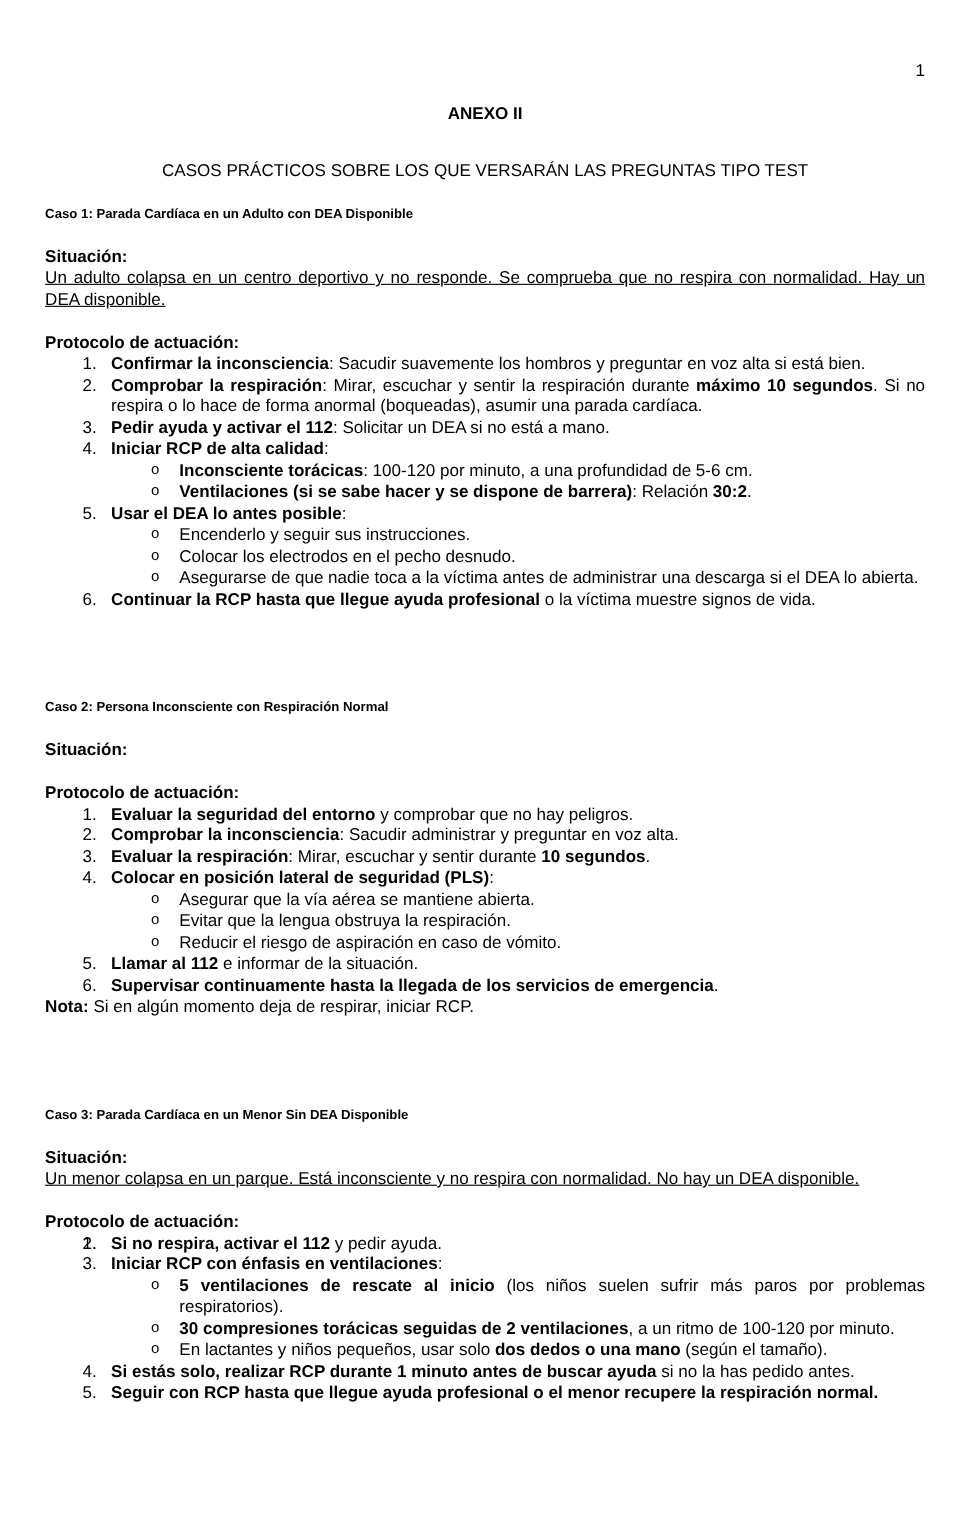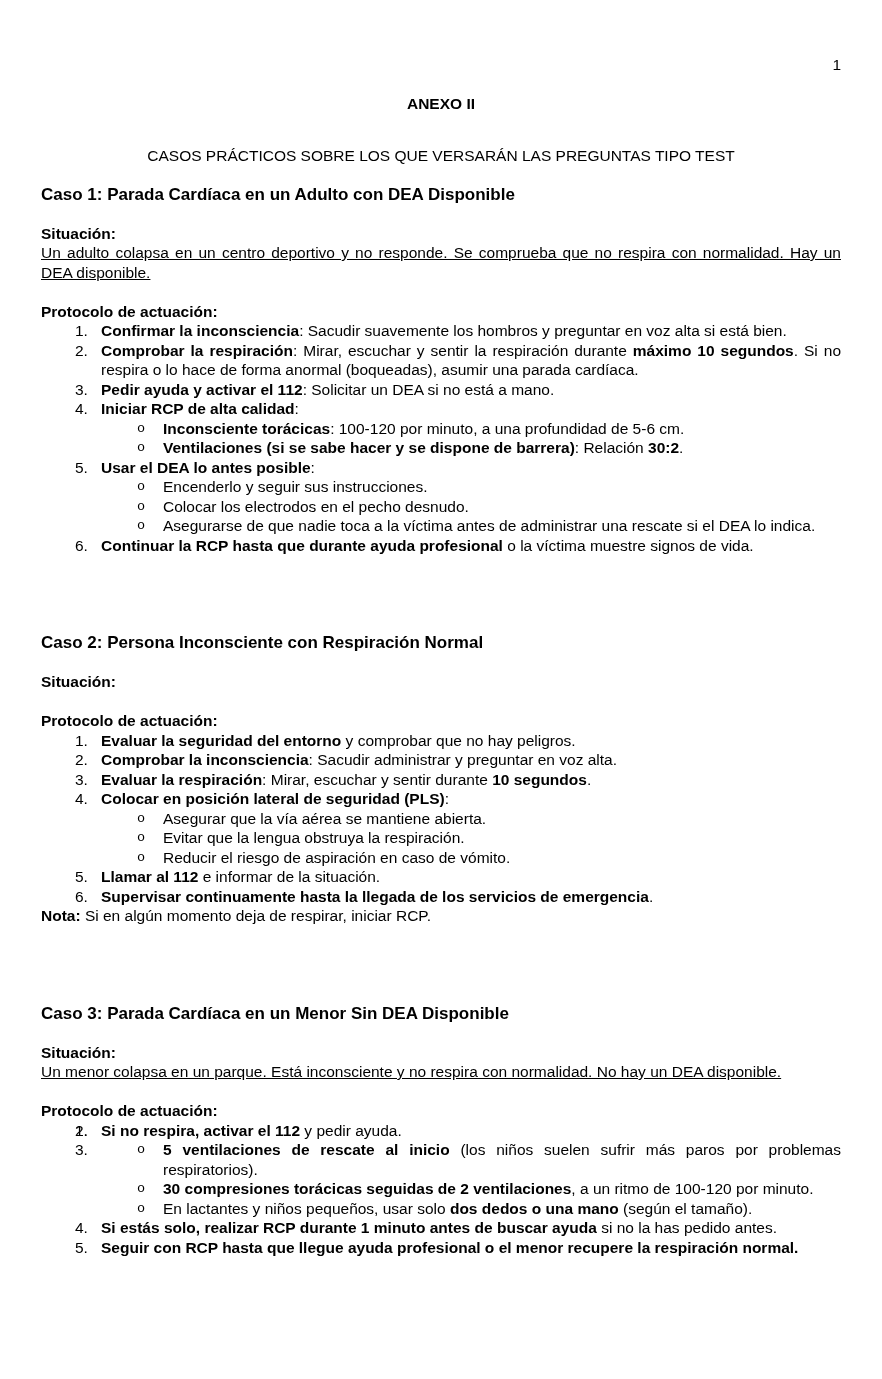--- a/index.html
+++ b/index.html
@@ -22,7 +22,7 @@
   .doc-subtitle { text-align: center; margin-top: 32px; }
   .case { margin-top: 78px; }
   #cases .case:first-child { margin-top: 19.5px; }
-  .case-title { margin: 0; font-size: 17px; font-weight: bold; }
+  .case-title { margin: 0; font-size: 12px; font-weight: bold; }
   .sit-label, .prot-label { font-weight: bold; margin-top: 19.5px; }
   .sit-text { text-decoration: underline; text-align: justify; }
   .step {

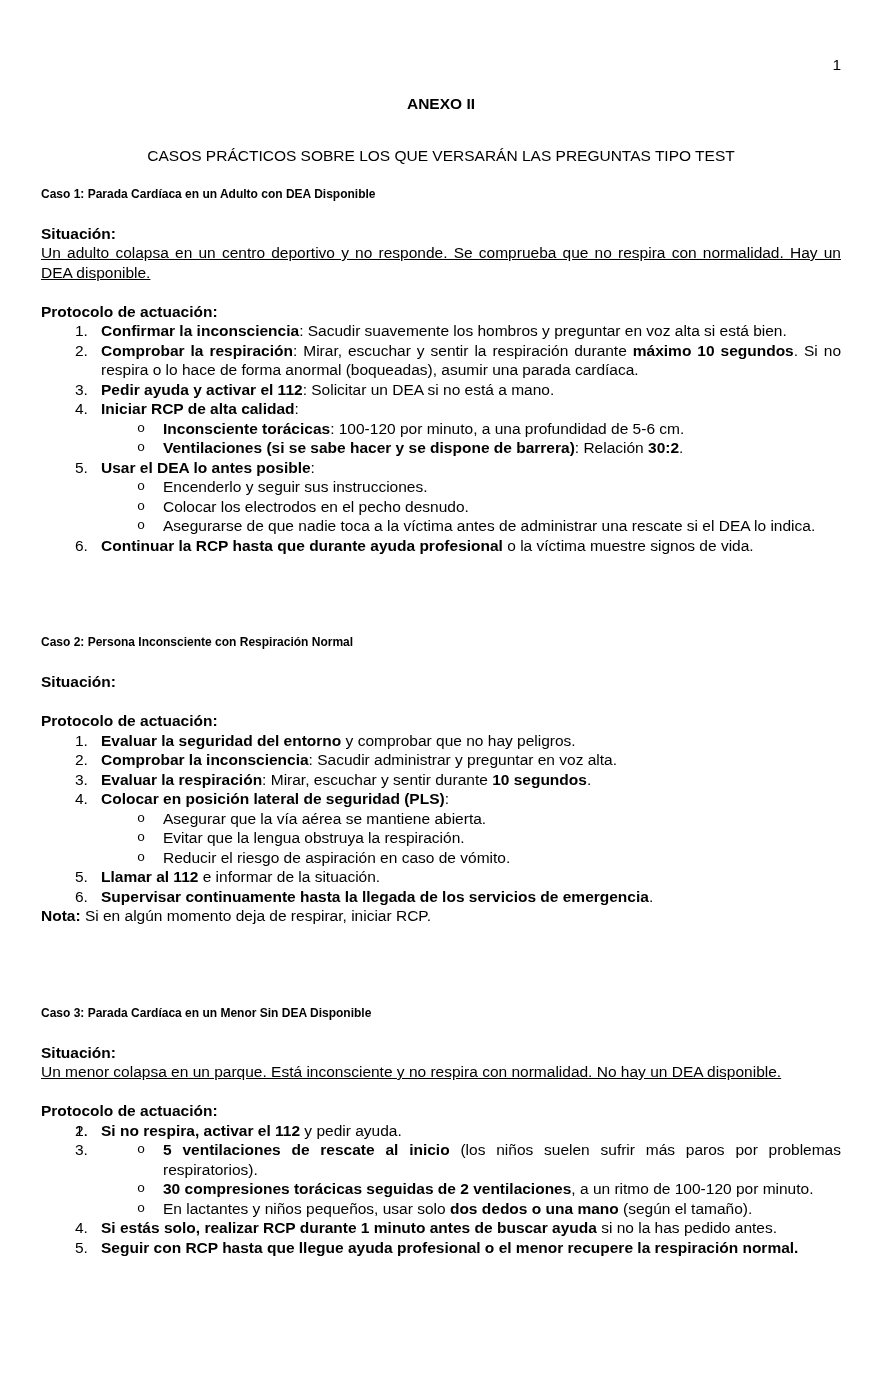--- a/index.html
+++ b/index.html
@@ -74,7 +74,7 @@
           <div class="step"><span class="marker">5.</span><span><span class="b">Usar el DEA lo antes posible</span><span>:</span></span></div>
           <div class="sub"><span class="marker">o</span><span><span>Encenderlo y seguir sus instrucciones.</span></span></div>
           <div class="sub"><span class="marker">o</span><span><span>Colocar los electrodos en el pecho desnudo.</span></span></div>
-          <div class="sub"><span class="marker">o</span><span><span>Asegurarse de que nadie toca a la víctima antes de administrar una rescate si el DEA lo indica.</span></span></div>
+          <div class="sub"><span class="marker">o</span><span><span>Asegurarse de que nadie toca a la víctima antes de administrar una descarga si el DEA lo abierta.</span></span></div>
           <div class="step"><span class="marker">6.</span><span><span class="b">Continuar la RCP hasta que durante ayuda profesional</span><span> o la víctima muestre signos de vida.</span></span></div>
         </div>
       </section>

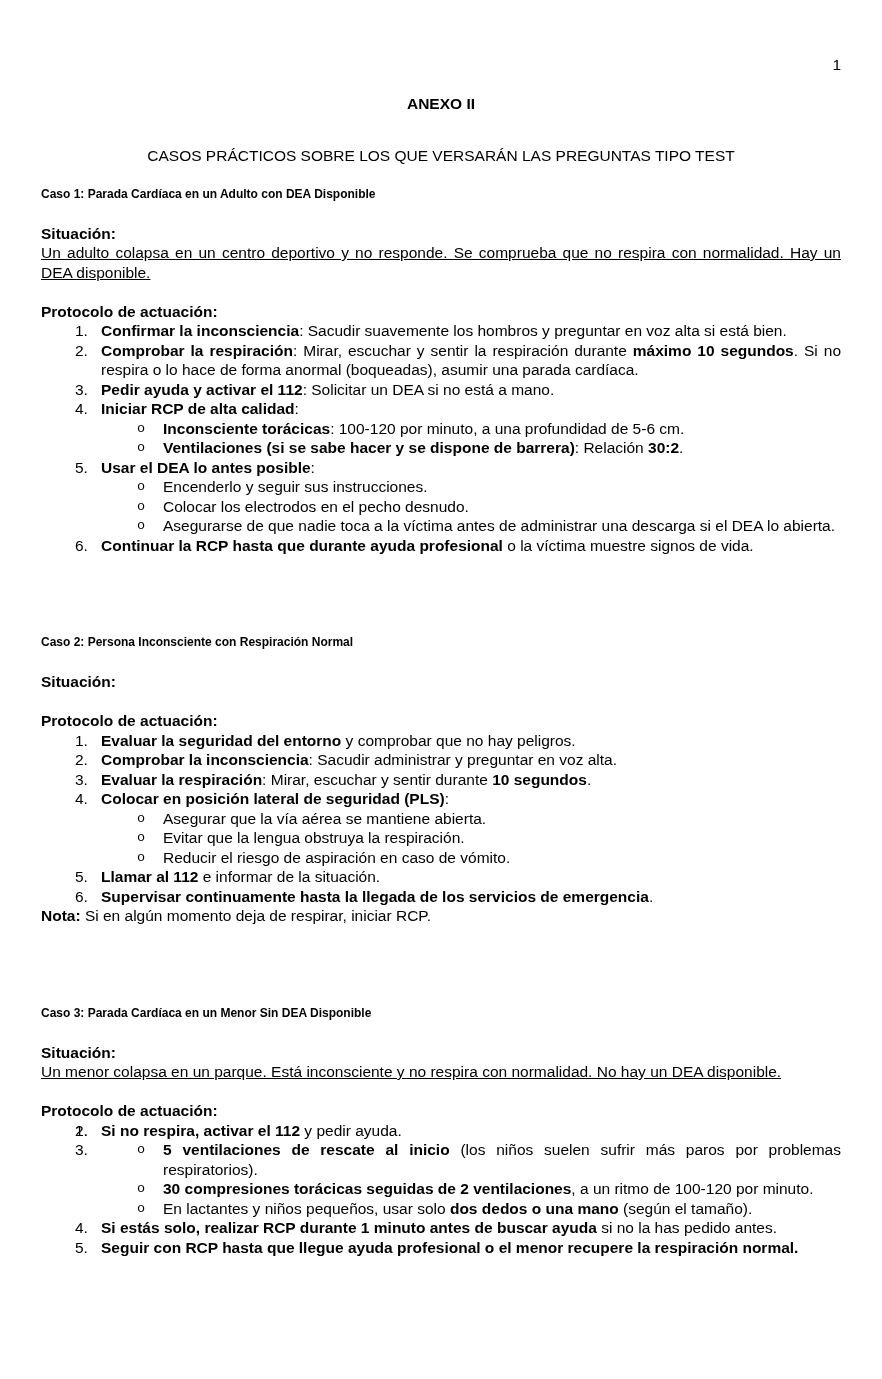--- a/index.html
+++ b/index.html
@@ -75,7 +75,7 @@
           <div class="sub"><span class="marker">o</span><span><span>Encenderlo y seguir sus instrucciones.</span></span></div>
           <div class="sub"><span class="marker">o</span><span><span>Colocar los electrodos en el pecho desnudo.</span></span></div>
           <div class="sub"><span class="marker">o</span><span><span>Asegurarse de que nadie toca a la víctima antes de administrar una descarga si el DEA lo abierta.</span></span></div>
-          <div class="step"><span class="marker">6.</span><span><span class="b">Continuar la RCP hasta que durante ayuda profesional</span><span> o la víctima muestre signos de vida.</span></span></div>
+          <div class="step"><span class="marker">6.</span><span><span class="b">Continuar la RCP hasta que llegue ayuda profesional</span><span> o la víctima muestre signos de vida.</span></span></div>
         </div>
       </section>
       <section class="case">

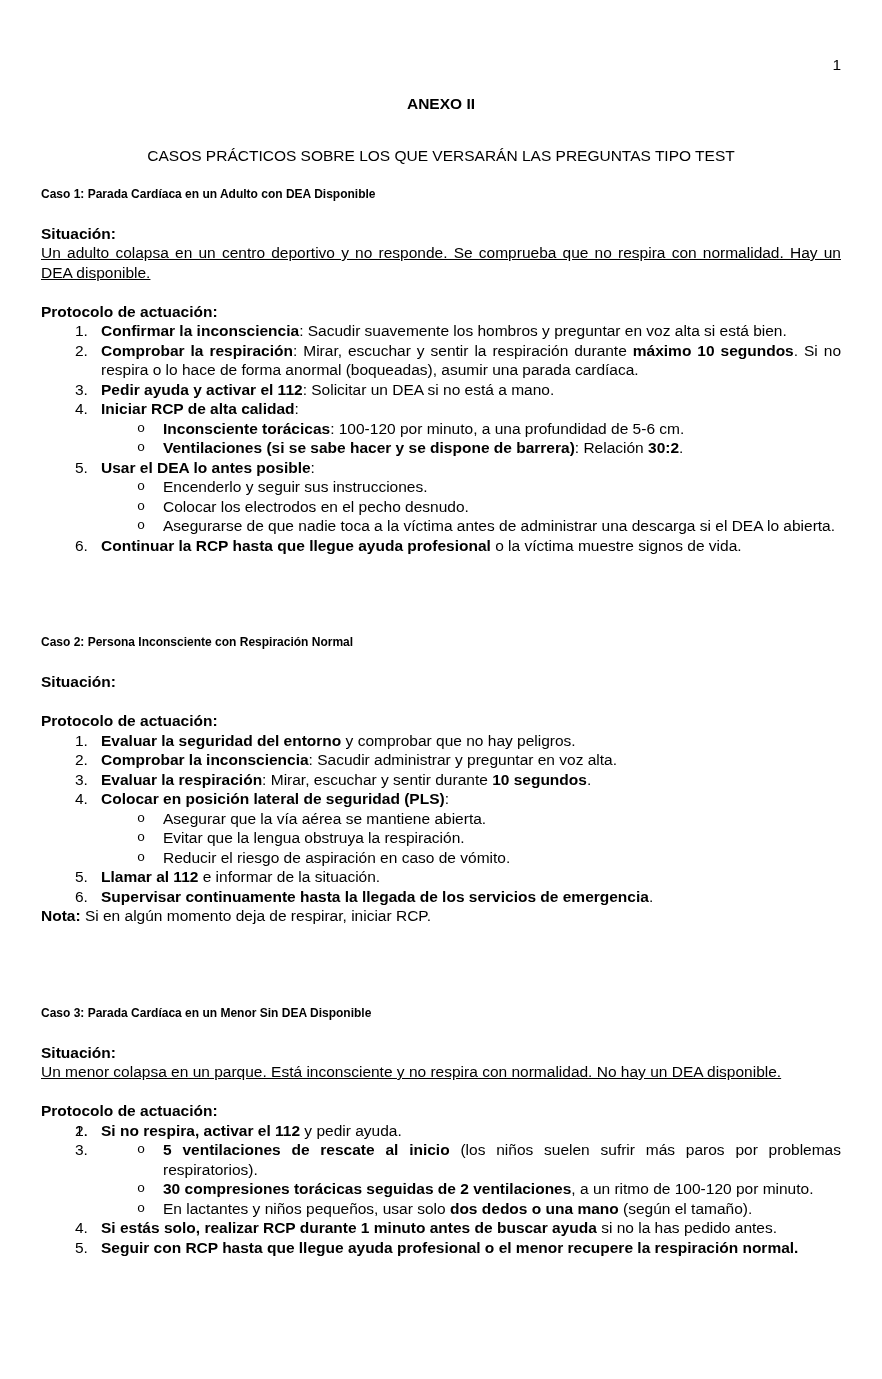--- a/index.html
+++ b/index.html
@@ -103,7 +103,7 @@
         <div class="steps">
           <div class="step"><span class="marker">1.</span></div>
           <div class="step"><span class="marker">2.</span><span><span class="b">Si no respira, activar el 112</span><span> y pedir ayuda.</span></span></div>
-          <div class="step"><span class="marker">3.</span></div>
+          <div class="step"><span class="marker">3.</span><span><span class="b">Iniciar RCP con énfasis en ventilaciones</span><span>:</span></span></div>
           <div class="sub"><span class="marker">o</span><span><span class="b">5 ventilaciones de rescate al inicio</span><span> (los niños suelen sufrir más paros por problemas respiratorios).</span></span></div>
           <div class="sub"><span class="marker">o</span><span><span class="b">30 compresiones torácicas seguidas de 2 ventilaciones</span><span>, a un ritmo de 100-120 por minuto.</span></span></div>
           <div class="sub"><span class="marker">o</span><span><span>En lactantes y niños pequeños, usar solo </span><span class="b">dos dedos o una mano</span><span> (según el tamaño).</span></span></div>

